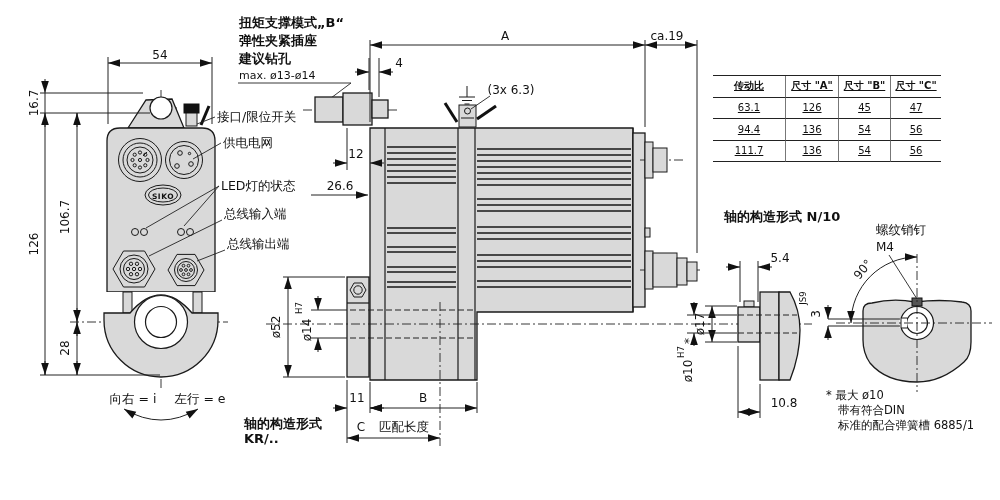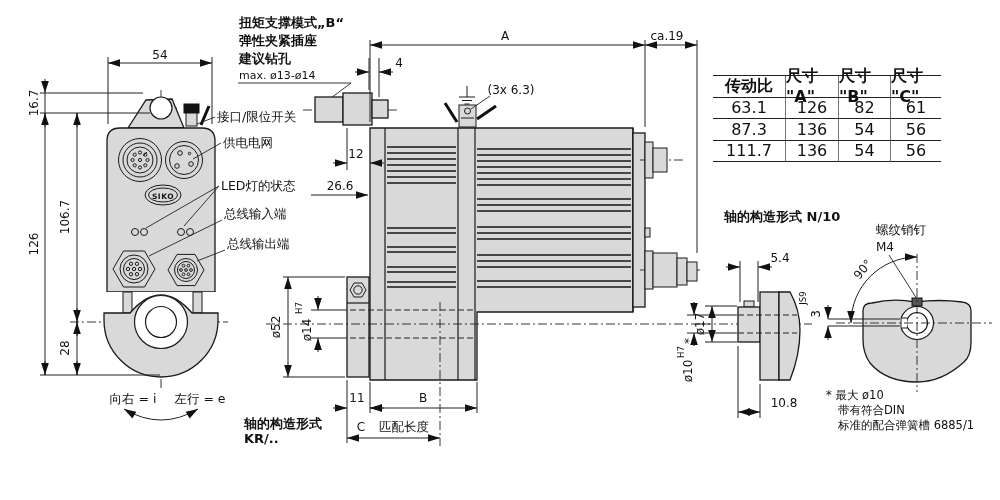--- a/index.html
+++ b/index.html
@@ -29,7 +29,7 @@
   .tbl{position:absolute;left:713px;top:75px;width:228px;border-top:1.5px solid #222;
        display:grid;grid-template-columns:72px 53px 52px 51px;}
   .tbl .c{height:20.5px;border-bottom:1.5px solid #222;display:flex;align-items:center;
-          justify-content:center;font-size:16px;color:#111;}
+          justify-content:center;font-size:10px;color:#111;text-decoration:underline;}
   .tbl .h{font-weight:600;}
   .tbl .vl{border-left:1px solid #777;}
 </style>

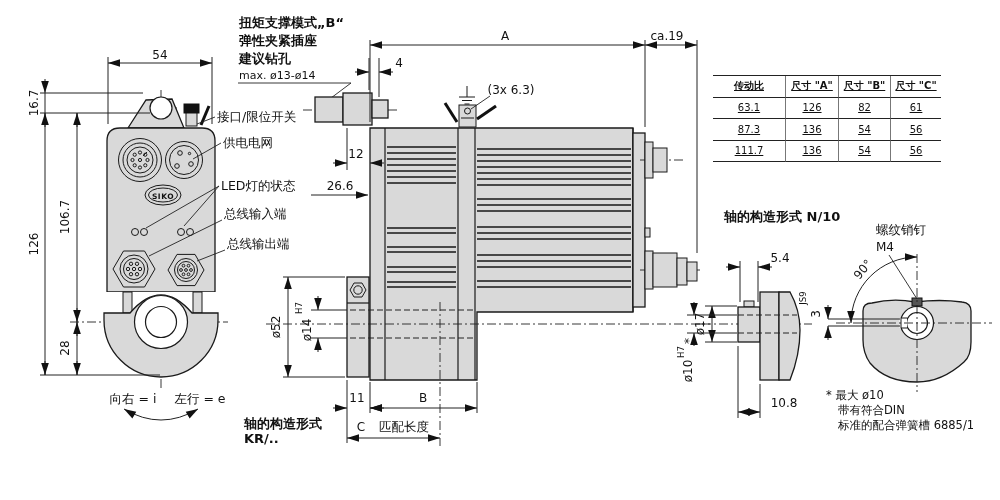--- a/index.html
+++ b/index.html
@@ -419,7 +419,7 @@
         <span>126</span>
       </div>
   <div class="c vl">
-        <span>82</span>
+        <span>45</span>
       </div>
   <div class="c vl">
         <span>61</span>

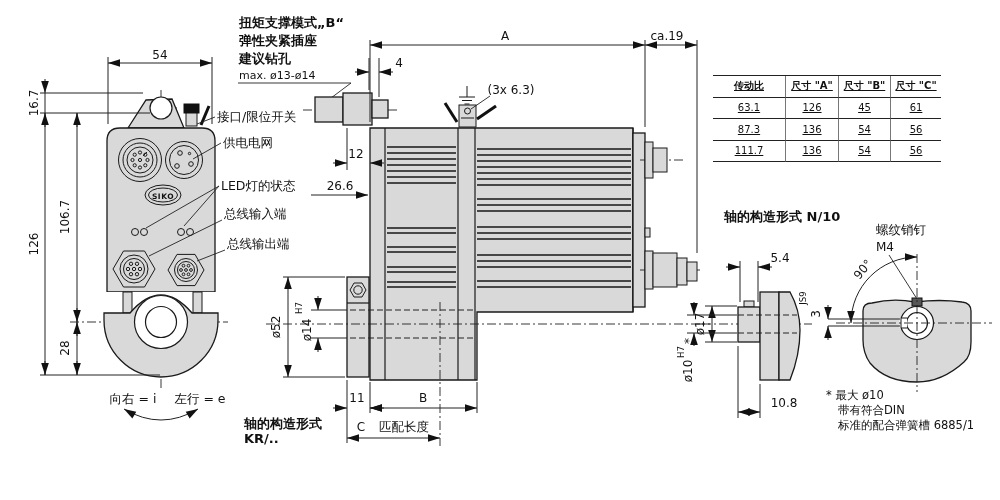--- a/index.html
+++ b/index.html
@@ -422,7 +422,7 @@
         <span>45</span>
       </div>
   <div class="c vl">
-        <span>61</span>
+        <span>47</span>
       </div>
 
   <div class="c">

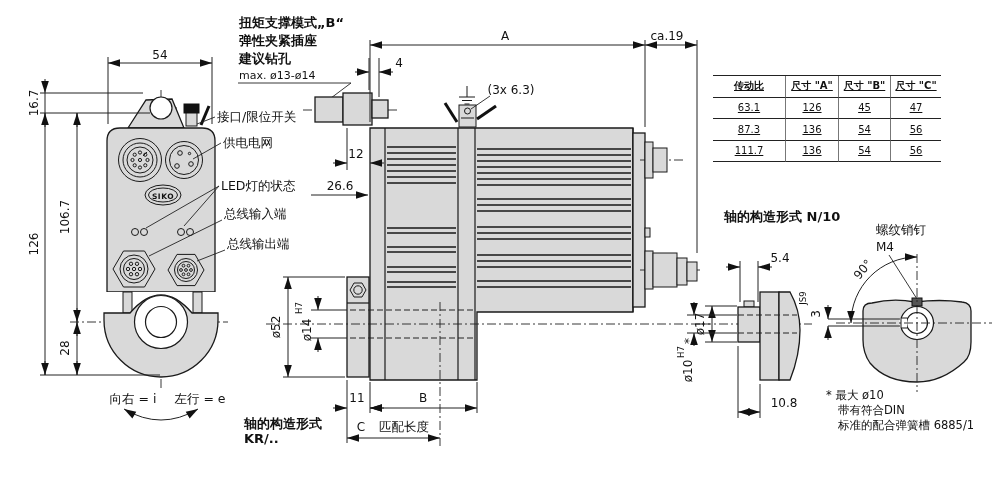--- a/index.html
+++ b/index.html
@@ -426,7 +426,7 @@
       </div>
 
   <div class="c">
-        <span>87.3</span>
+        <span>94.4</span>
       </div>
   <div class="c vl">
         <span>136</span>

